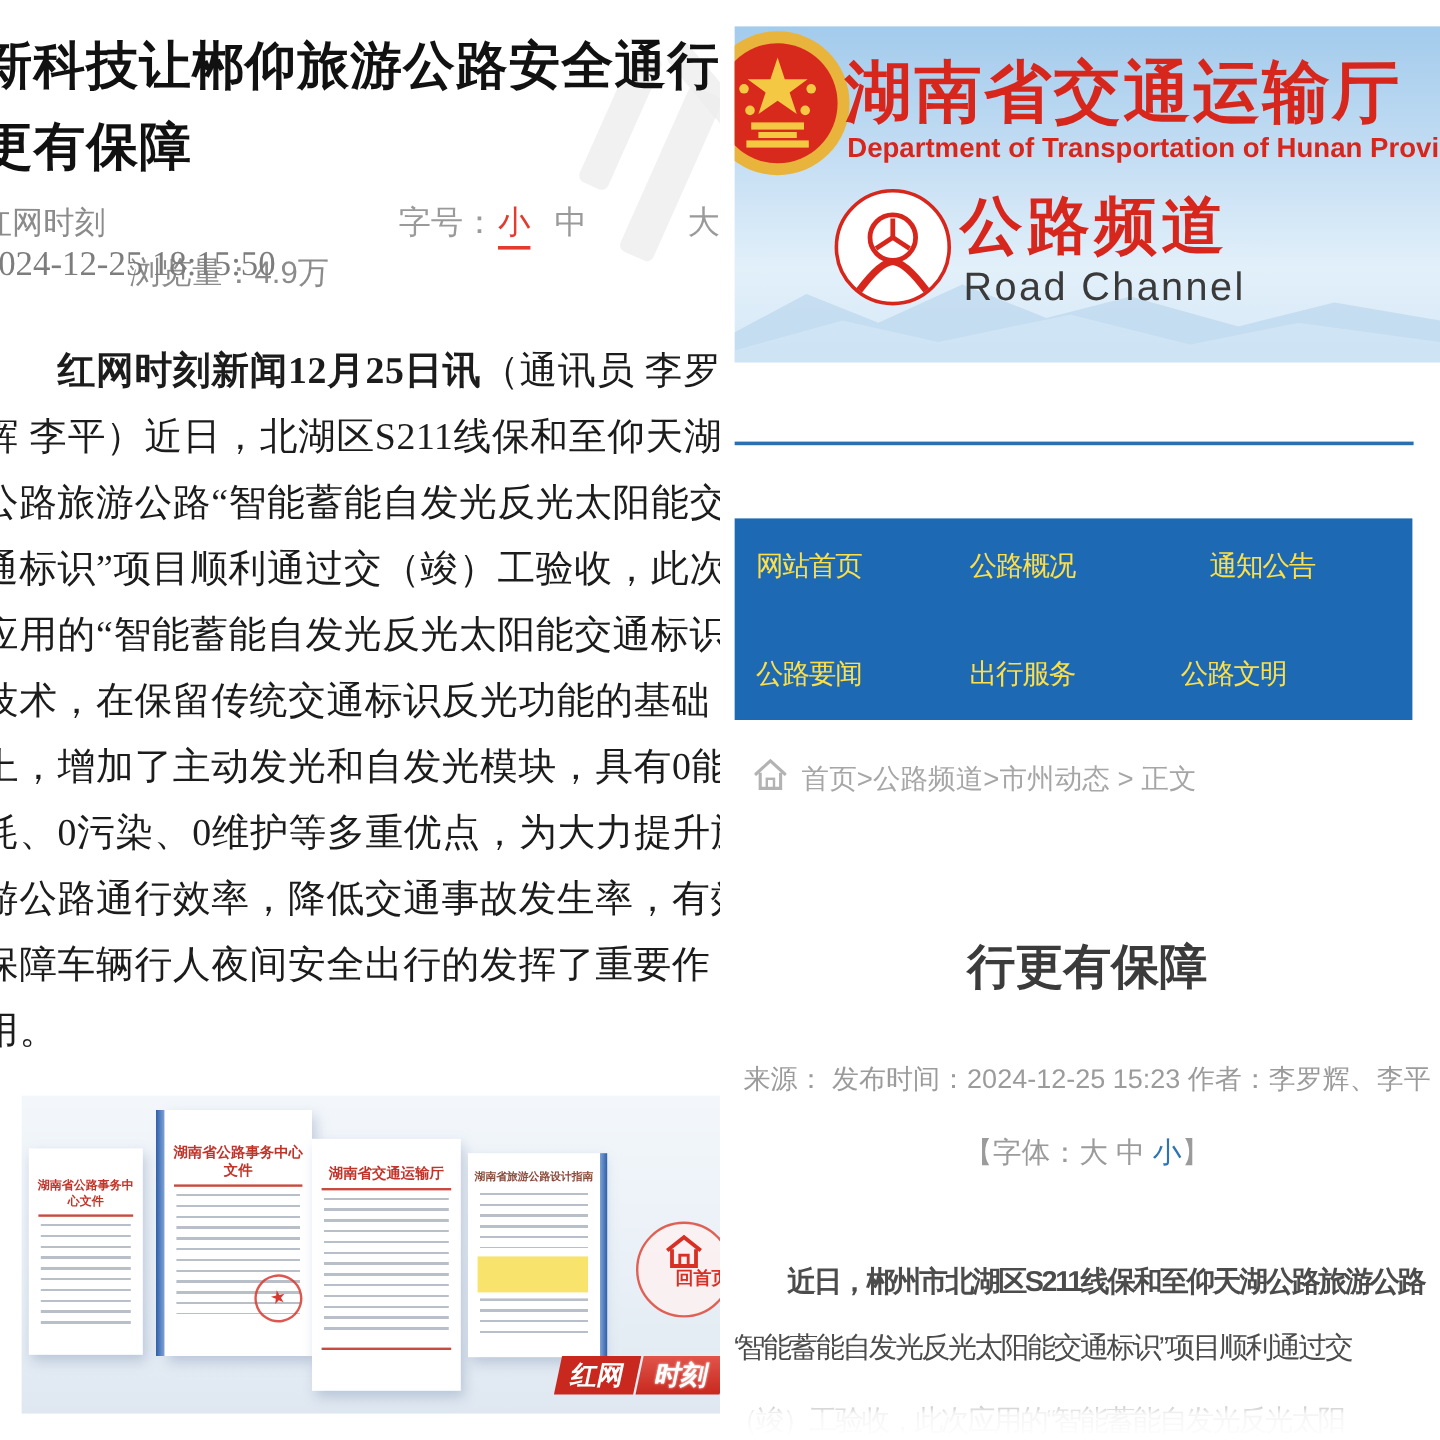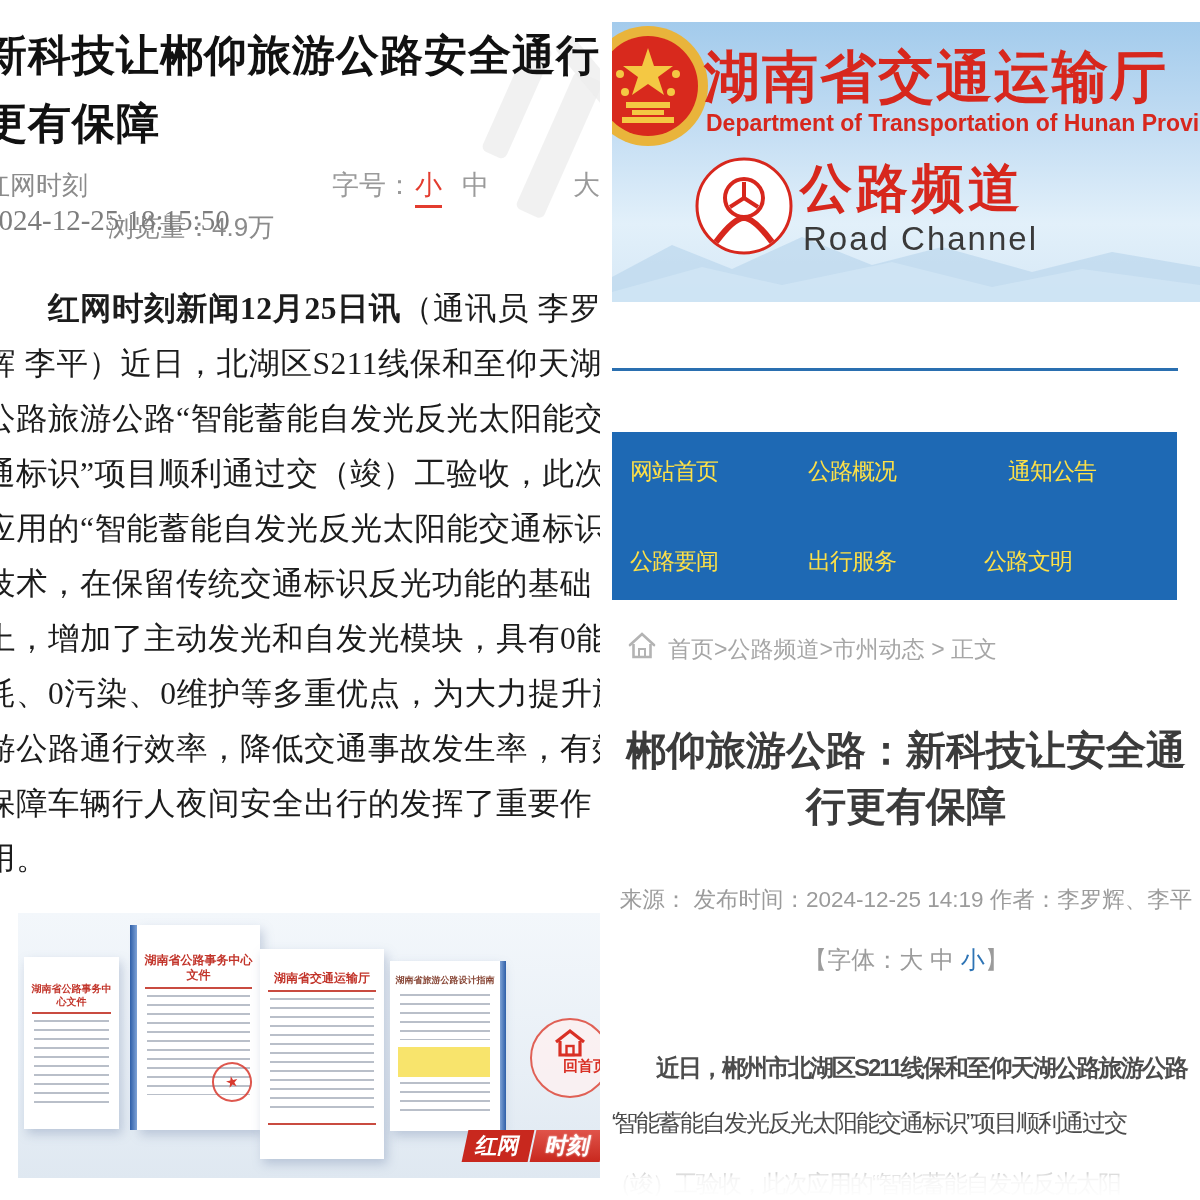--- a/index.html
+++ b/index.html
@@ -218,7 +218,6 @@
       <span id="breadcrumb-text">首页&gt;公路频道&gt;市州动态 &gt; 正文</span>
     </div>
 
-    <div class="abs r-title" id="r-title1">郴仰旅游公路：新科技让安全通</div>
     <div class="abs r-title" id="r-title2">行更有保障</div>
 
     <div class="abs" id="r-meta">来源：  发布时间：2024-12-25 14:19 作者：李罗辉、李平</div>

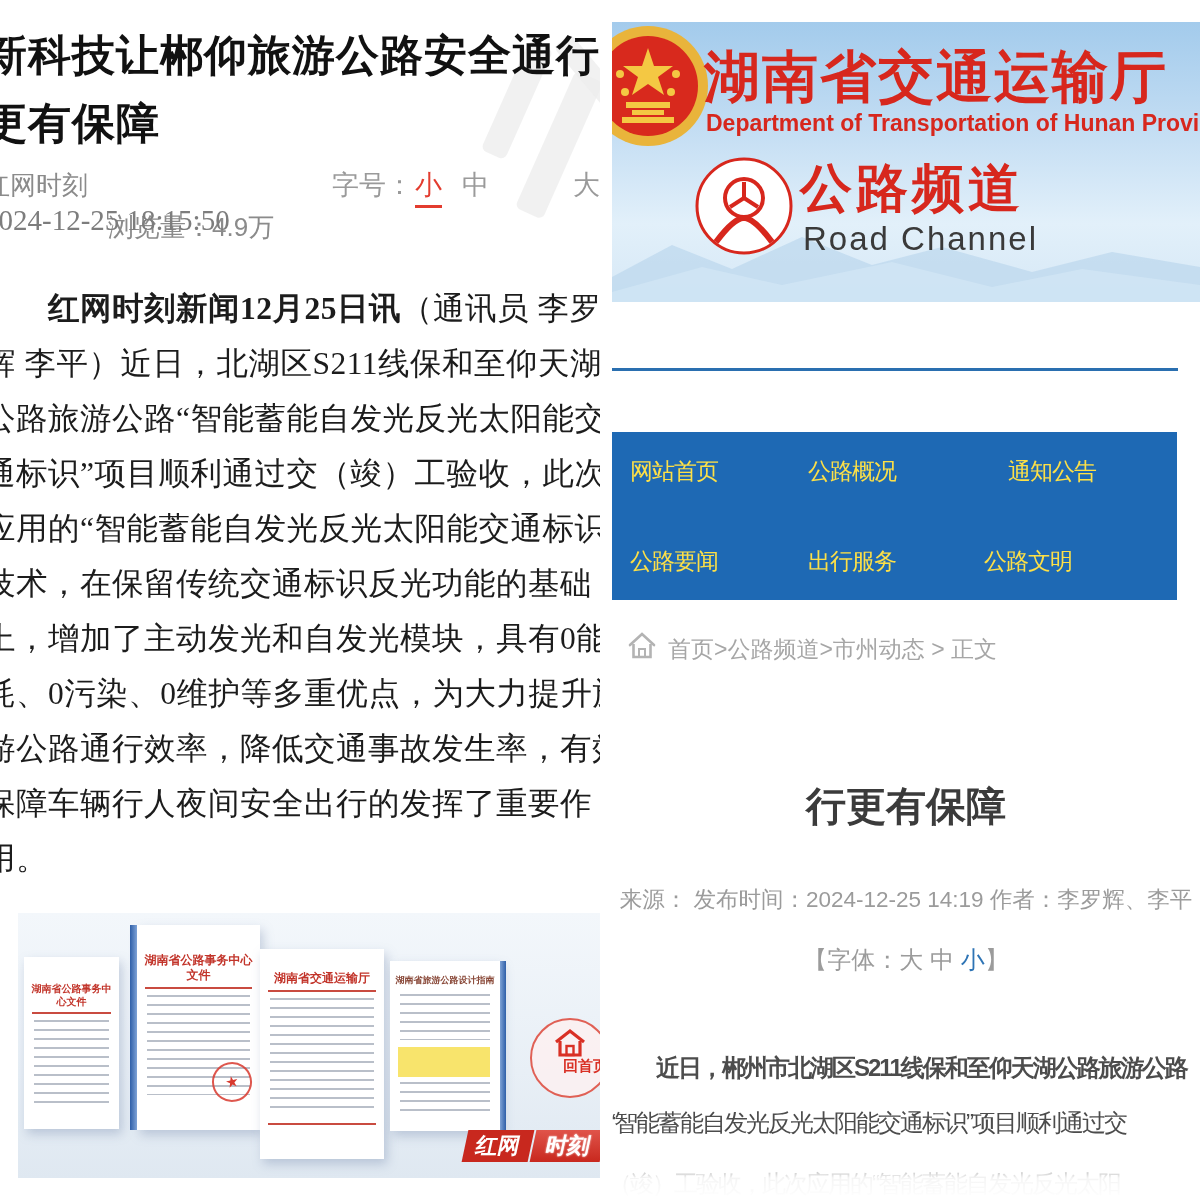--- a/index.html
+++ b/index.html
@@ -220,7 +220,7 @@
 
     <div class="abs r-title" id="r-title2">行更有保障</div>
 
-    <div class="abs" id="r-meta">来源：  发布时间：2024-12-25 14:19 作者：李罗辉、李平</div>
+    <div class="abs" id="r-meta">来源：  发布时间：2024-12-25 15:23 作者：李罗辉、李平</div>
     <div class="abs" id="r-fontsize">
       <span>【字体：</span><span>大</span>&nbsp;<span>中</span>&nbsp;<span class="blue">小</span><span>】</span>
     </div>

